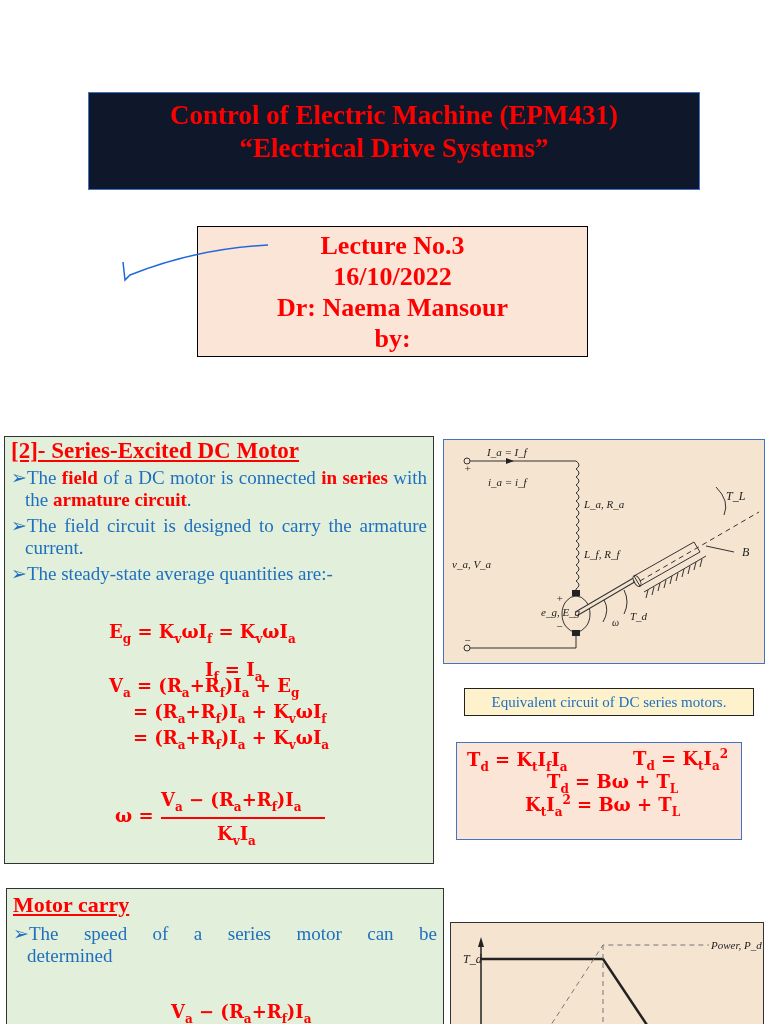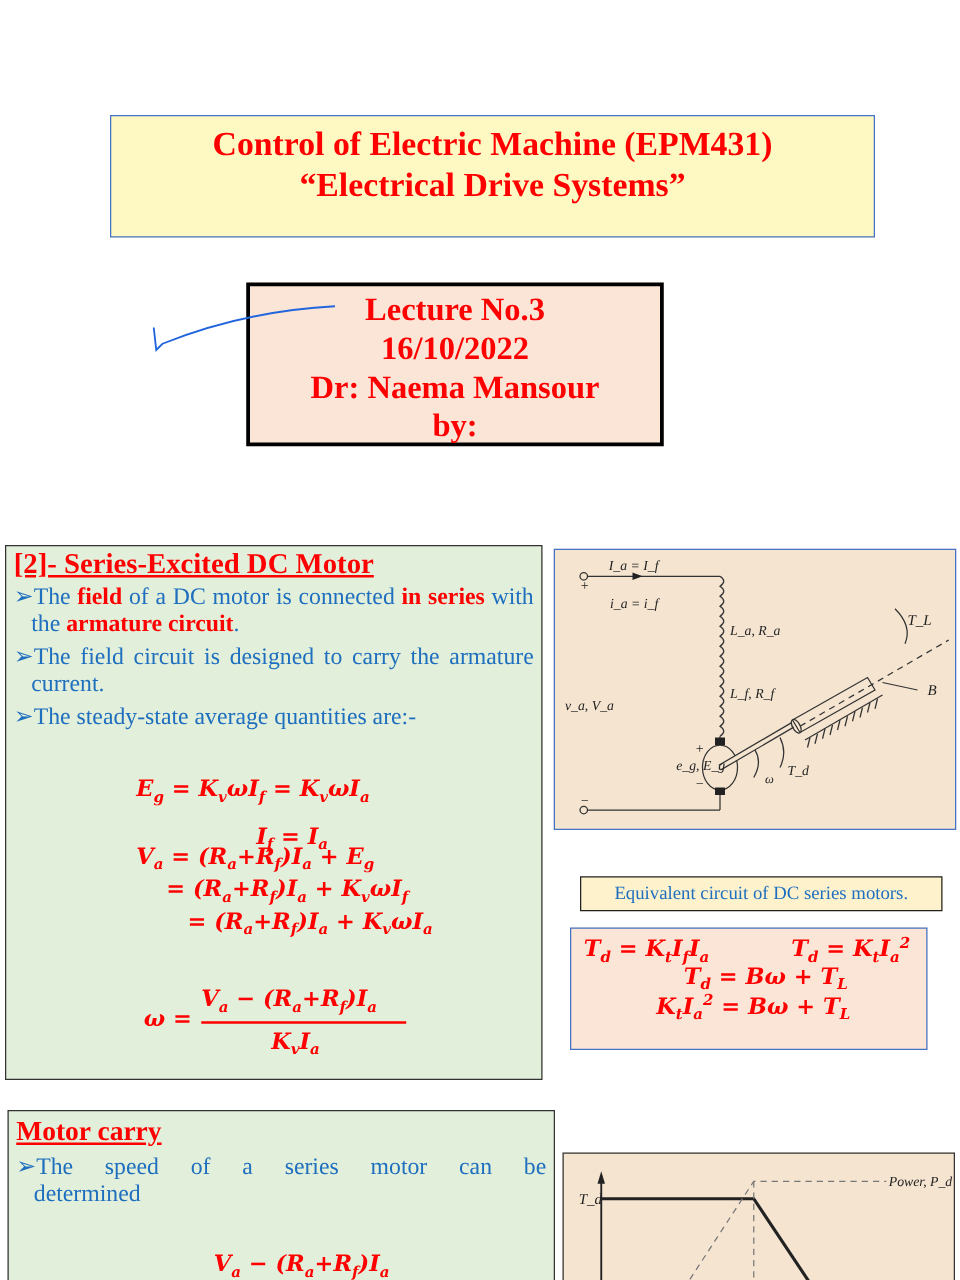--- a/index.html
+++ b/index.html
@@ -13,7 +13,7 @@
   
   #title-box {
     left: 88px; top: 92px; width: 612px; height: 98px;
-    background: #fef9c3; border: 1px solid #4472c4;
+    background: #0f172a; border: 1px solid #4472c4;
     text-align: center; padding-top: 6px;
   }
   #title-box .line { font-weight: bold; color: #ff0000; font-size: 27px; line-height: 33px; }

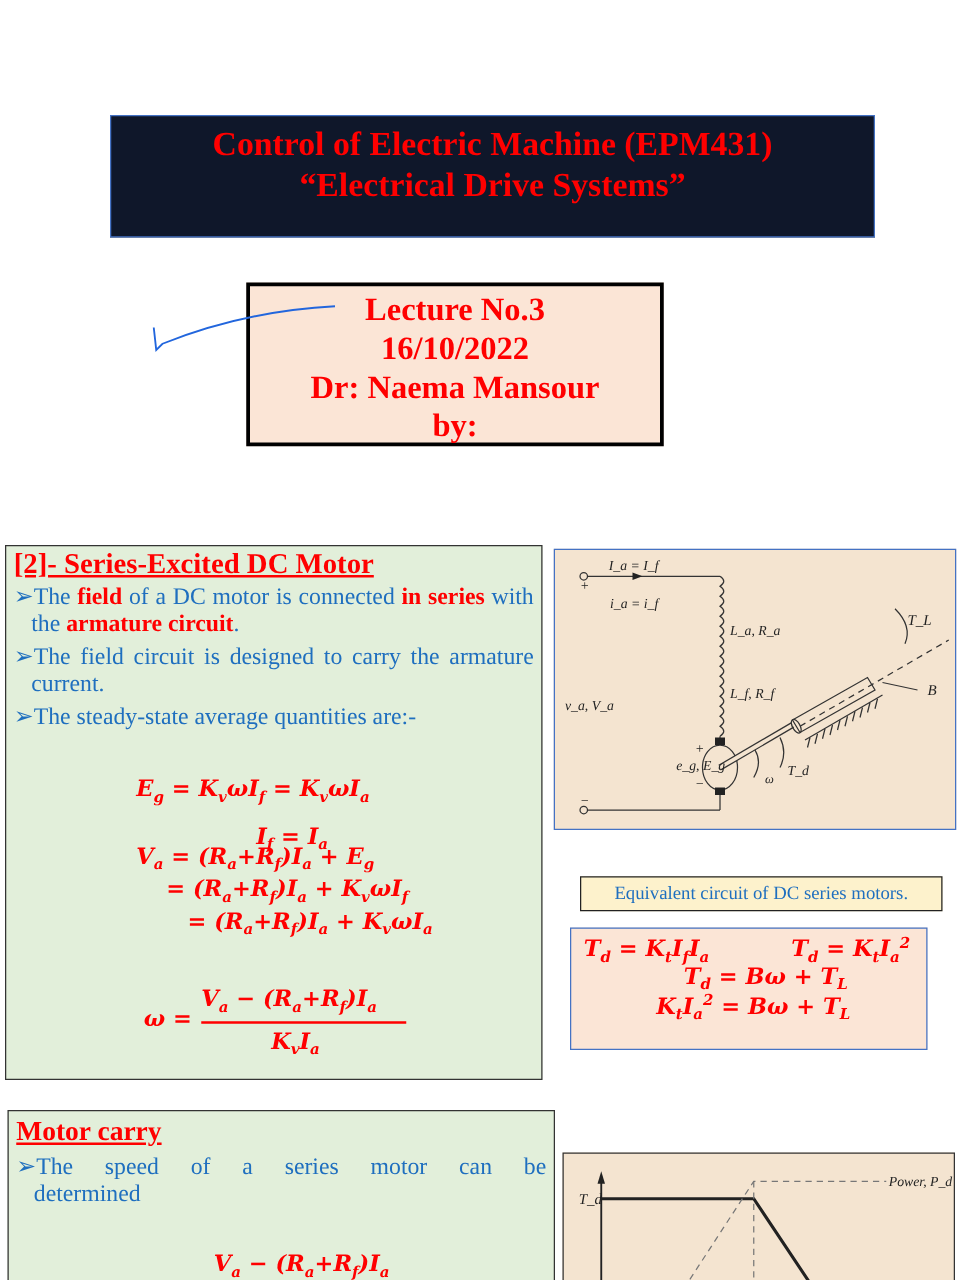--- a/index.html
+++ b/index.html
@@ -19,8 +19,8 @@
   #title-box .line { font-weight: bold; color: #ff0000; font-size: 27px; line-height: 33px; }
 
   #lecture-box {
-    left: 197px; top: 226px; width: 334px; height: 131px;
-    background: #fbe5d6; border: 3px solid #000000;
+    left: 197px; top: 226px; width: 391px; height: 131px;
+    background: #fbe5d6; border: 1px solid #000000;
     text-align: center; padding-top: 3px;
   }
   #lecture-box .line { font-weight: bold; color: #ff0000; font-size: 26px; line-height: 31px; }

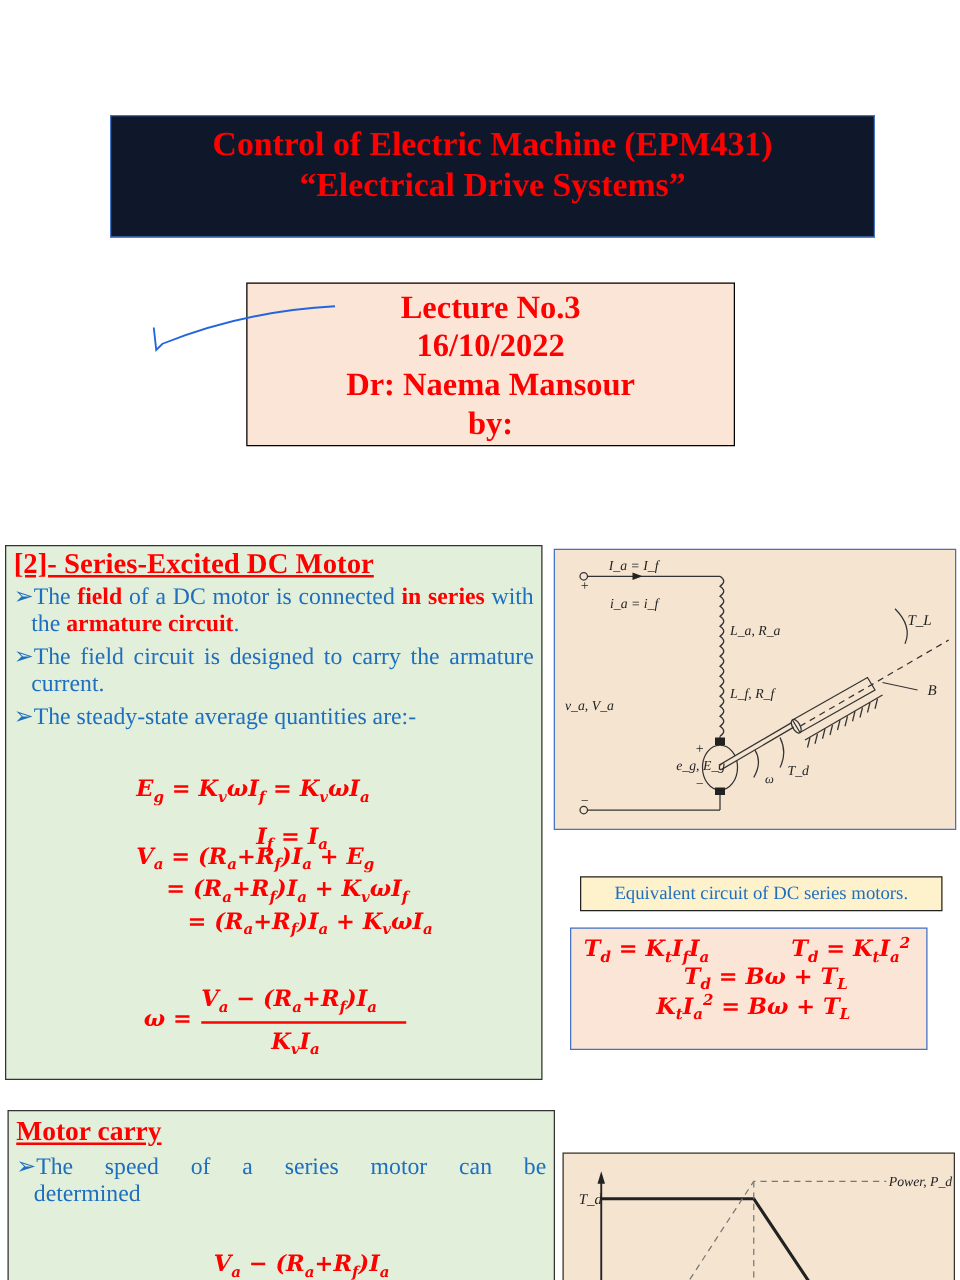--- a/index.html
+++ b/index.html
@@ -42,7 +42,7 @@
   .bullet b { color: #ff0000; }
   .arrow { color: #1f6fbf; }
 
-  .eq { font-family: "DejaVu Serif", serif; font-weight: bold; font-style: italic;
+  .eq { font-family: "DejaVu Serif", serif; font-weight: bold; 
     color: #ff0000; font-size: 18px; position: absolute; white-space: nowrap; }
   .eq sub { font-size: 12px; }
   .eq sup { font-size: 12px; }

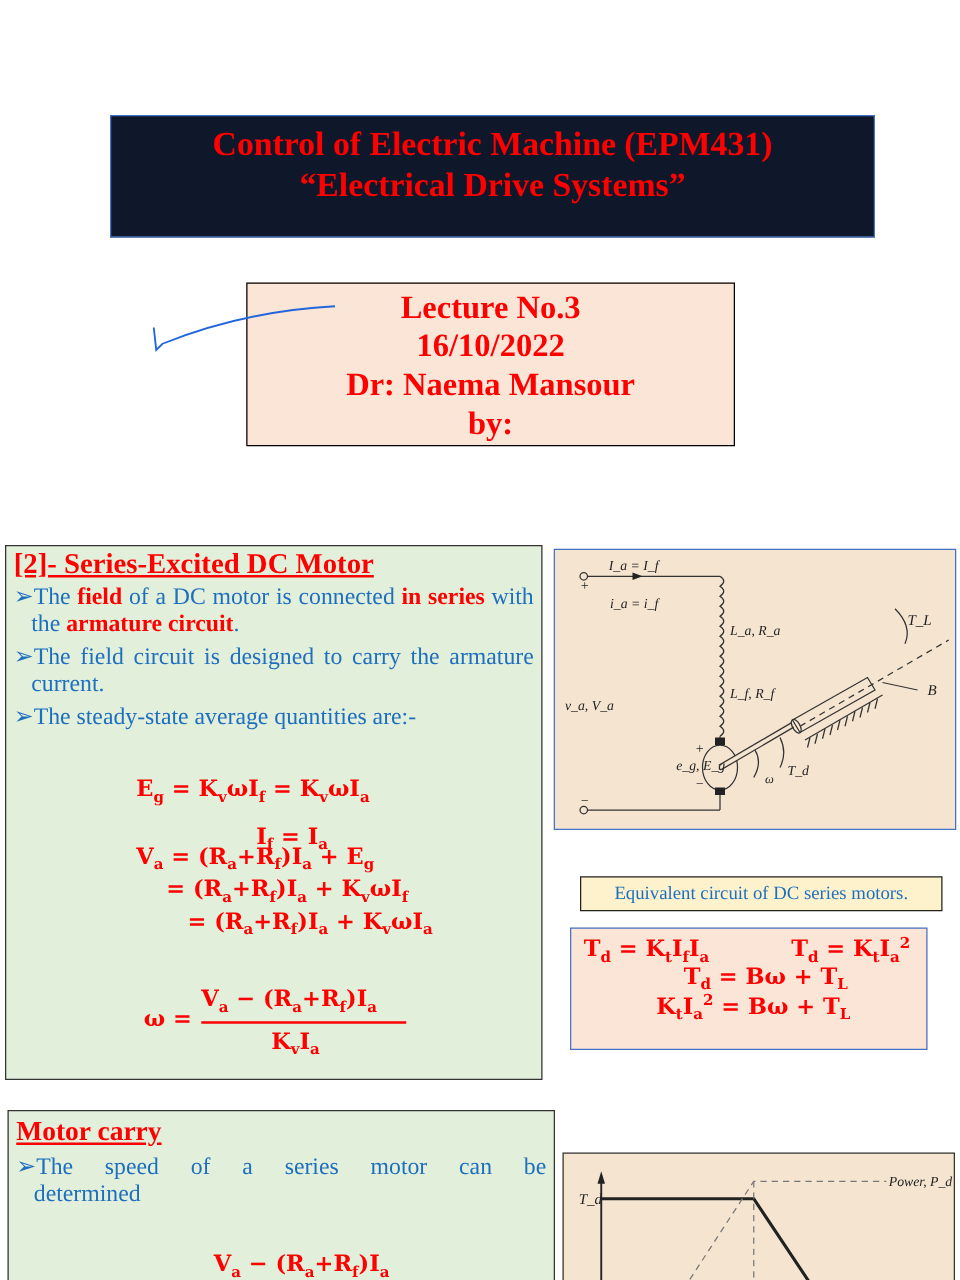--- a/index.html
+++ b/index.html
@@ -55,7 +55,7 @@
   #caption-box {
     left: 464px; top: 688px; width: 290px; height: 28px;
     background: #fdf2cc; border: 1px solid #222;
-    color: #1f6fbf; font-size: 15px; line-height: 26px; text-align: center; margin-top: 13px;
+    color: #1f6fbf; font-size: 15px; line-height: 26px; text-align: center;
   }
   #torque-box {
     left: 456px; top: 742px; width: 286px; height: 98px;

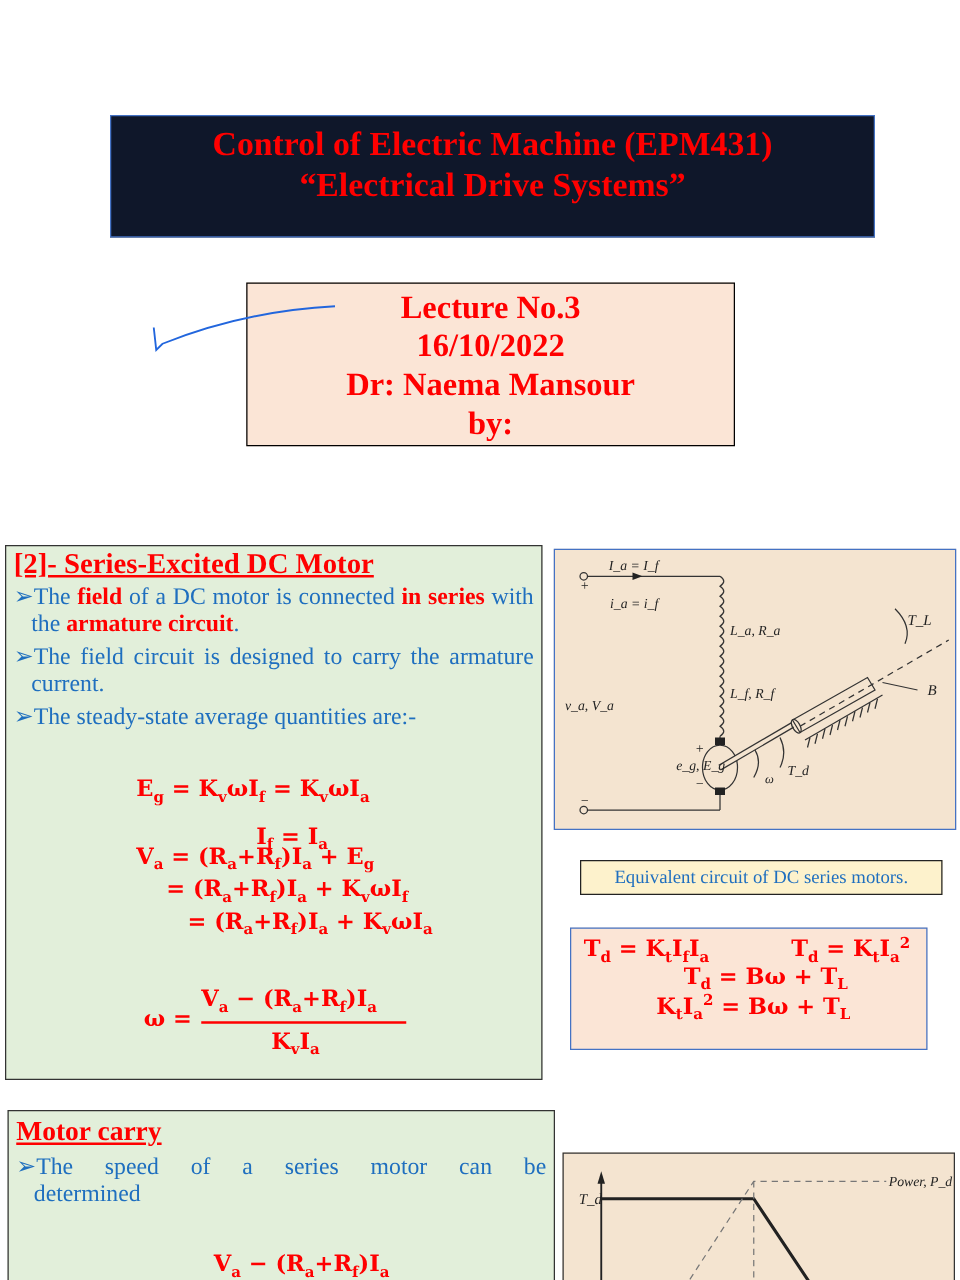--- a/index.html
+++ b/index.html
@@ -110,7 +110,7 @@
   <div class="eq" style="left:172px; top:222px;margin-left:28px;">I<sub>f</sub> = I<sub>a</sub></div>
   <div class="eq" style="left:104px; top:238px;">V<sub>a</sub> = (R<sub>a</sub>+R<sub>f</sub>)I<sub>a</sub> + E<sub>g</sub></div>
   <div class="eq" style="left:128px; top:264px;">= (R<sub>a</sub>+R<sub>f</sub>)I<sub>a</sub> + K<sub>v</sub>ωI<sub>f</sub></div>
-  <div class="eq" style="left:128px; top:290px;margin-left:17px;">= (R<sub>a</sub>+R<sub>f</sub>)I<sub>a</sub> + K<sub>v</sub>ωI<sub>a</sub></div>
+  <div class="eq" style="left:128px; top:290px;">= (R<sub>a</sub>+R<sub>f</sub>)I<sub>a</sub> + K<sub>v</sub>ωI<sub>a</sub></div>
 
   <div class="eq" style="left:110px; top:368px;">ω =</div>
   <div class="eq" style="left:156px; top:352px;">V<sub>a</sub> − (R<sub>a</sub>+R<sub>f</sub>)I<sub>a</sub></div>

